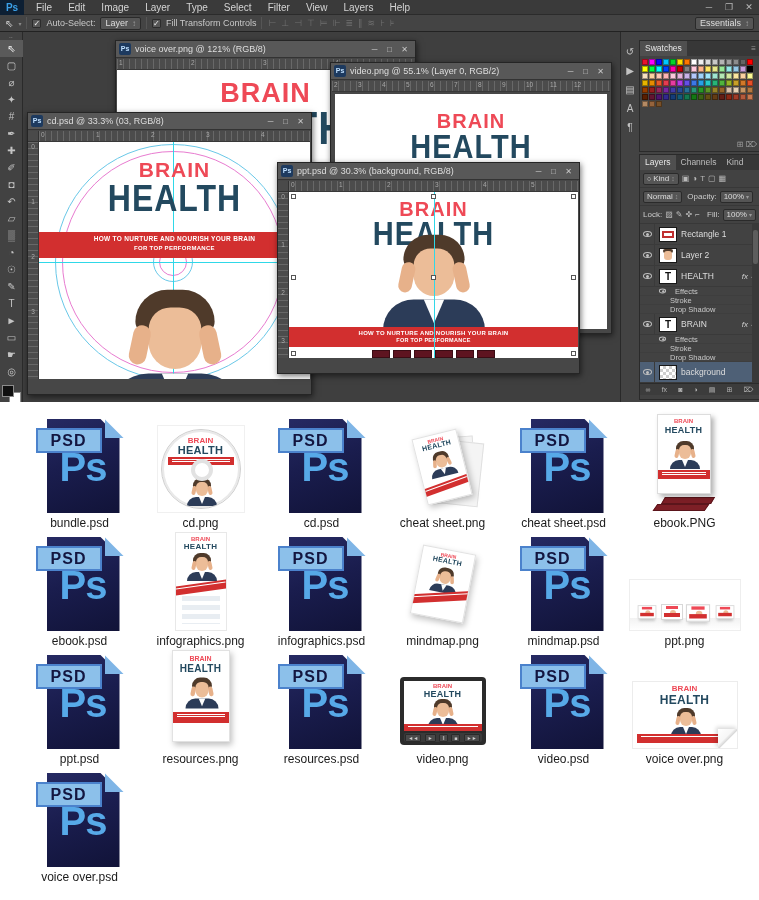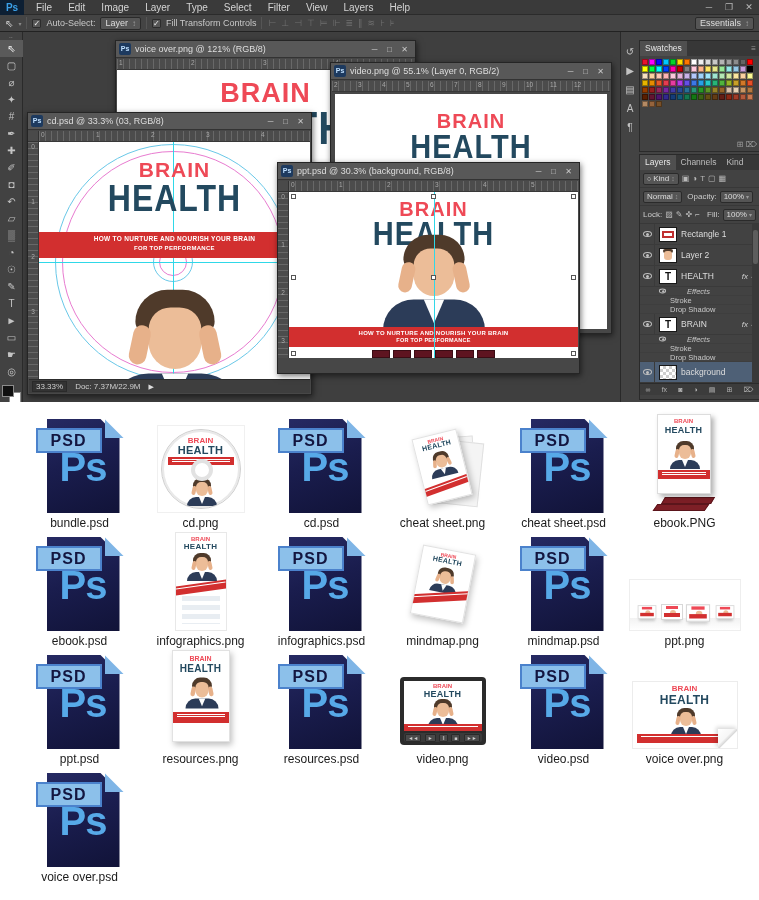--- a/index.html
+++ b/index.html
@@ -101,7 +101,7 @@
   .fx{margin-left:auto;font-style:italic;color:#cfcfcf;font-size:8px;padding-right:2px;}
   .exp{color:#aaa;font-size:6px;padding-right:3px;}
   .erow{height:9px;display:flex;align-items:center;font-size:7.5px;color:#c8c8c8;padding-left:30px;border-bottom:1px solid #3e3e3e;}
-  .erow.w-eye{padding-left:18px;gap:20px;font-style:italic;}
+  .erow.w-eye{padding-left:18px;gap:8px;}
   .erow .eye{transform:scale(.8);}
   .lp-scroll{position:absolute;right:0;top:0;bottom:0;width:7px;background:#393939;}
   .lp-scroll::after{content:"";position:absolute;top:6px;left:1px;width:5px;height:34px;background:#5d5d5d;border-radius:2px;}

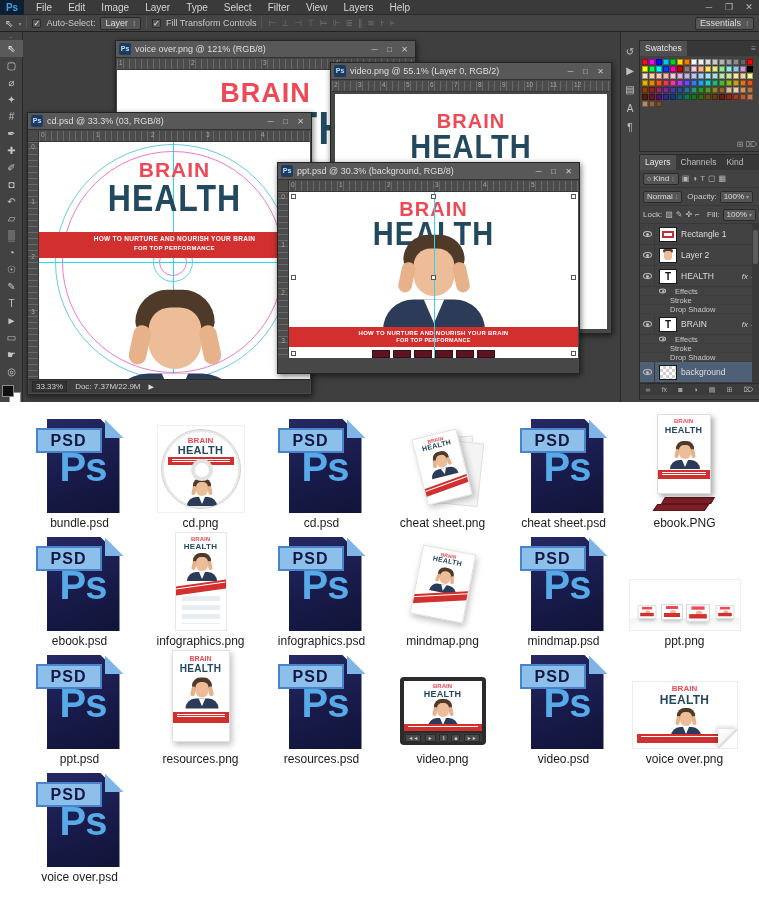--- a/index.html
+++ b/index.html
@@ -400,11 +400,6 @@
           <div class="hand-r"></div>
           <div class="suit"></div>
         </div>
-    </div>
-    <div class="statusbar">
-      <span class="zoom-val">33.33%</span>
-      <span>Doc: 7.37M/22.9M</span>
-      <span class="status-arrow">▶</span>
     </div>
   </div>
 

